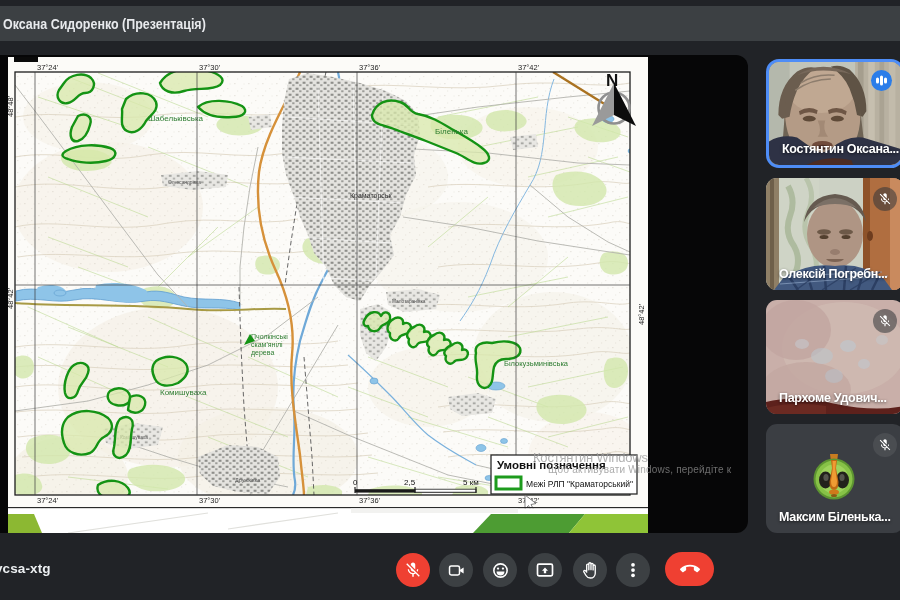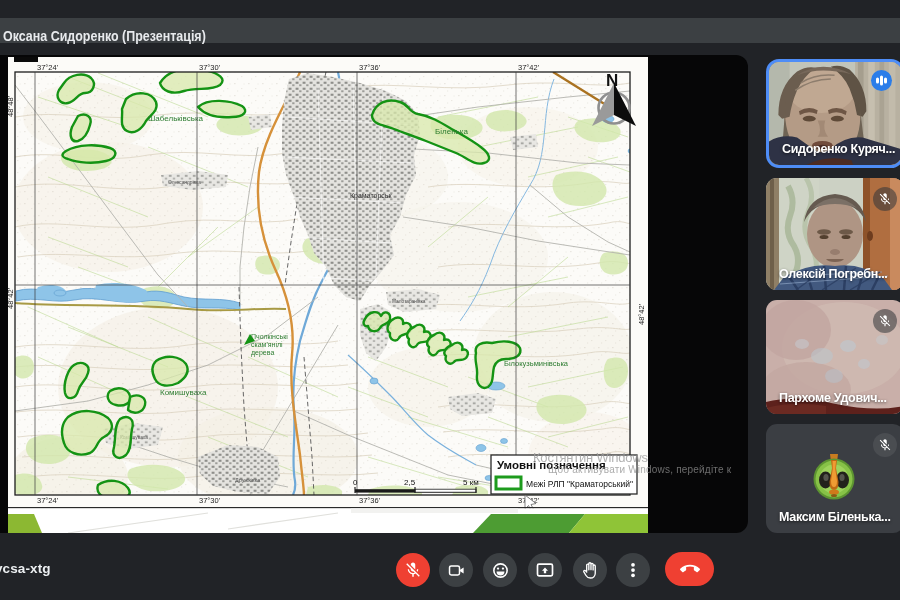--- a/index.html
+++ b/index.html
@@ -11,7 +11,7 @@
 </style></head>
 <body>
 
-<div class="abs" style="left:0;top:18px;width:900px;height:25px;background:#3c4043;color:#e8eaed;line-height:35px;padding-left:3px;box-sizing:border-box"><span style="display:inline-block;font-size:14px;font-weight:bold;transform:scaleX(.89);transform-origin:0 50%">Оксана Сидоренко (Презентація)</span></div>
+<div class="abs" style="left:0;top:6px;width:900px;height:35px;background:#3c4043;color:#e8eaed;line-height:35px;padding-left:3px;box-sizing:border-box"><span style="display:inline-block;font-size:14px;font-weight:bold;transform:scaleX(.89);transform-origin:0 50%">Оксана Сидоренко (Презентація)</span></div>
 
 <div class="abs" style="left:-12px;top:55px;width:760px;height:478px;background:#060607;border-radius:12px;overflow:hidden">
   <div class="abs" style="left:20px;top:2px;width:640px;height:476px;background:#fbfaf7">

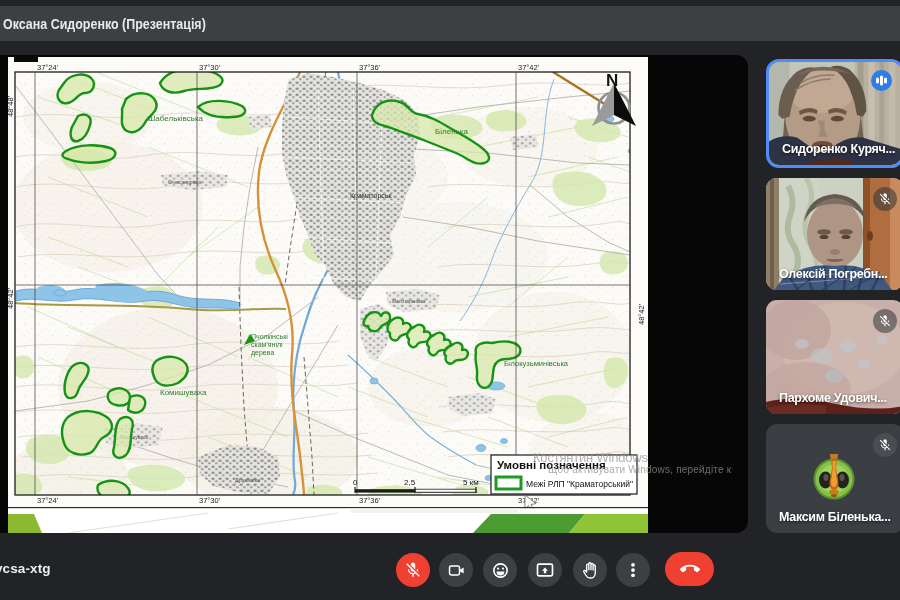--- a/index.html
+++ b/index.html
@@ -261,7 +261,7 @@
     <path d="M0,109 L0,84 Q14,76 30,80 L50,94 Q57,98 66,92 Q82,78 100,80 L141,92 L141,109 Z" fill="#2e3245"></path>
     <path d="M40,109 Q60,98 88,104 L90,109Z" fill="#4c2b22"></path>
   </svg>
-  <div class="name">Сидоренко Куряч...</div>
+  <div class="name">Костянтин Оксана...</div>
   <div class="abs" style="top:8px;right:9px;width:21px;height:21px;border-radius:50%;background:#2b7de9;display:flex;align-items:center;justify-content:center">
     <svg width="13" height="13" viewBox="0 0 13 13">
         <g fill="#fff">

